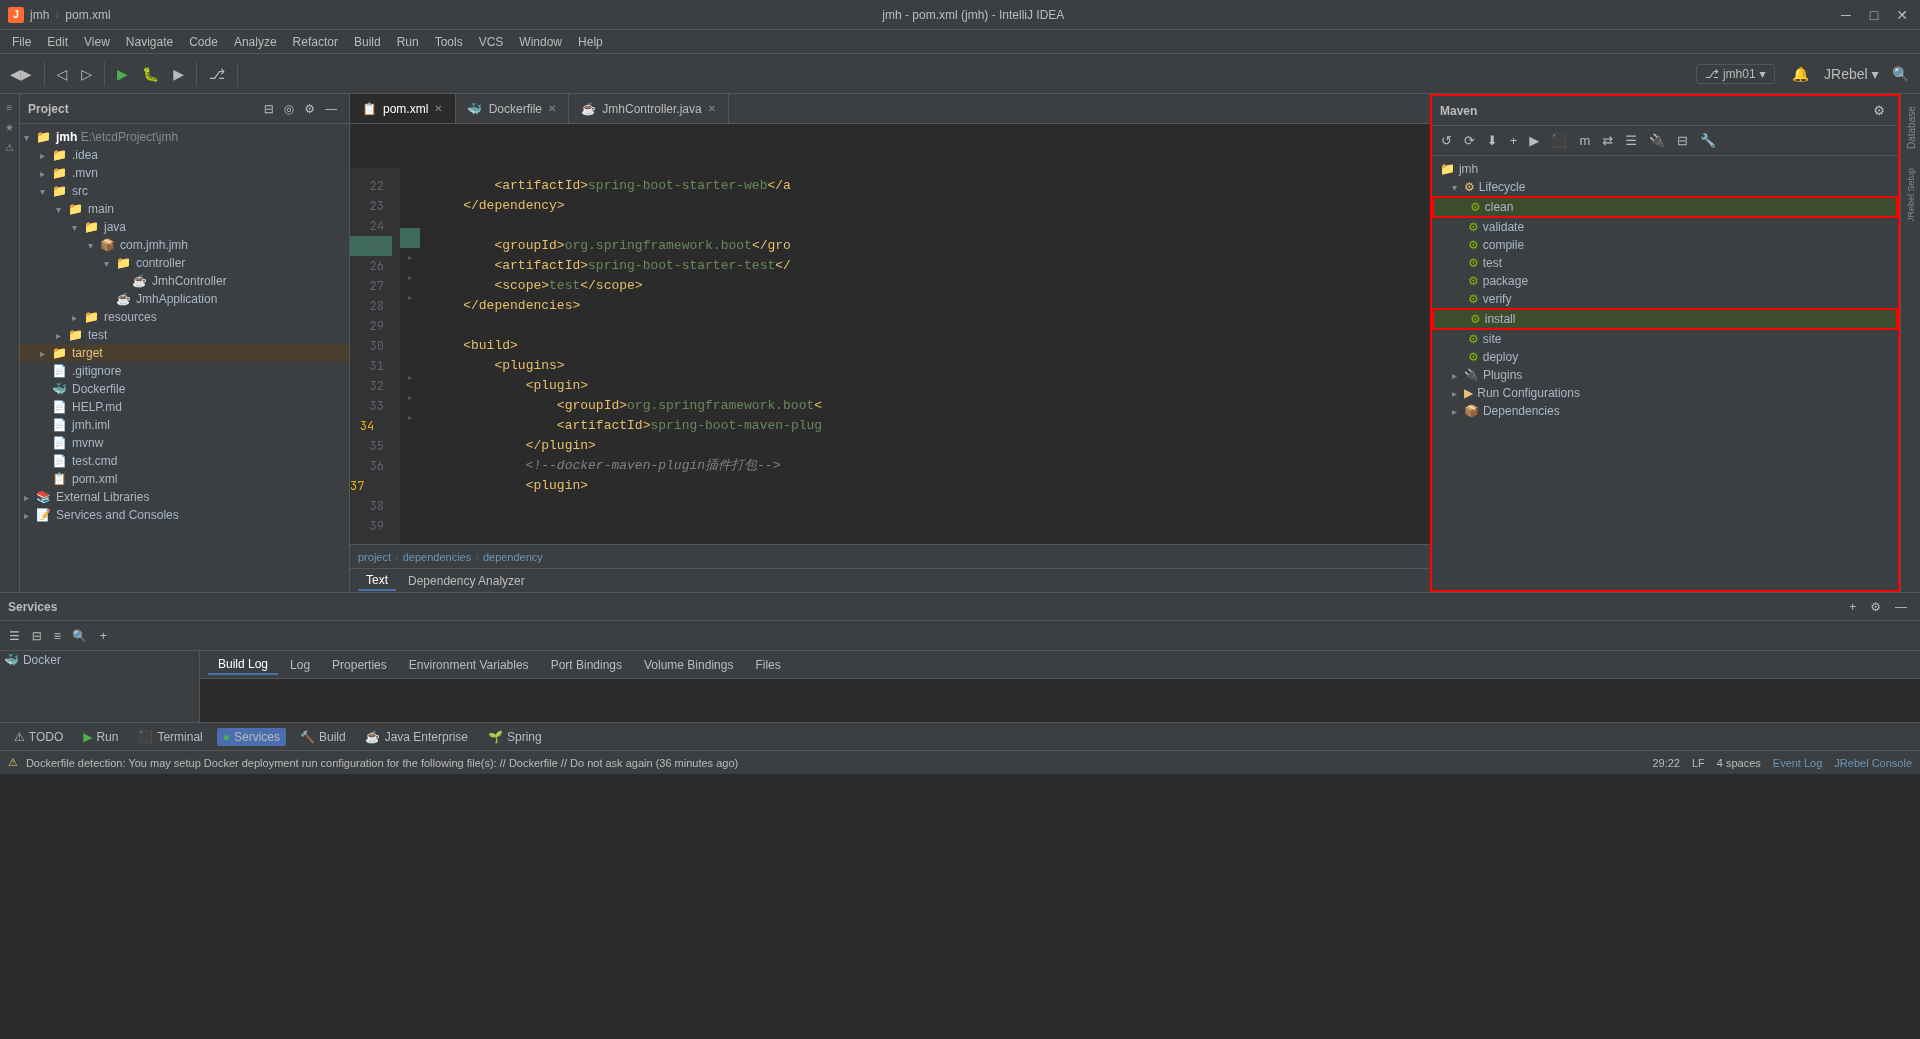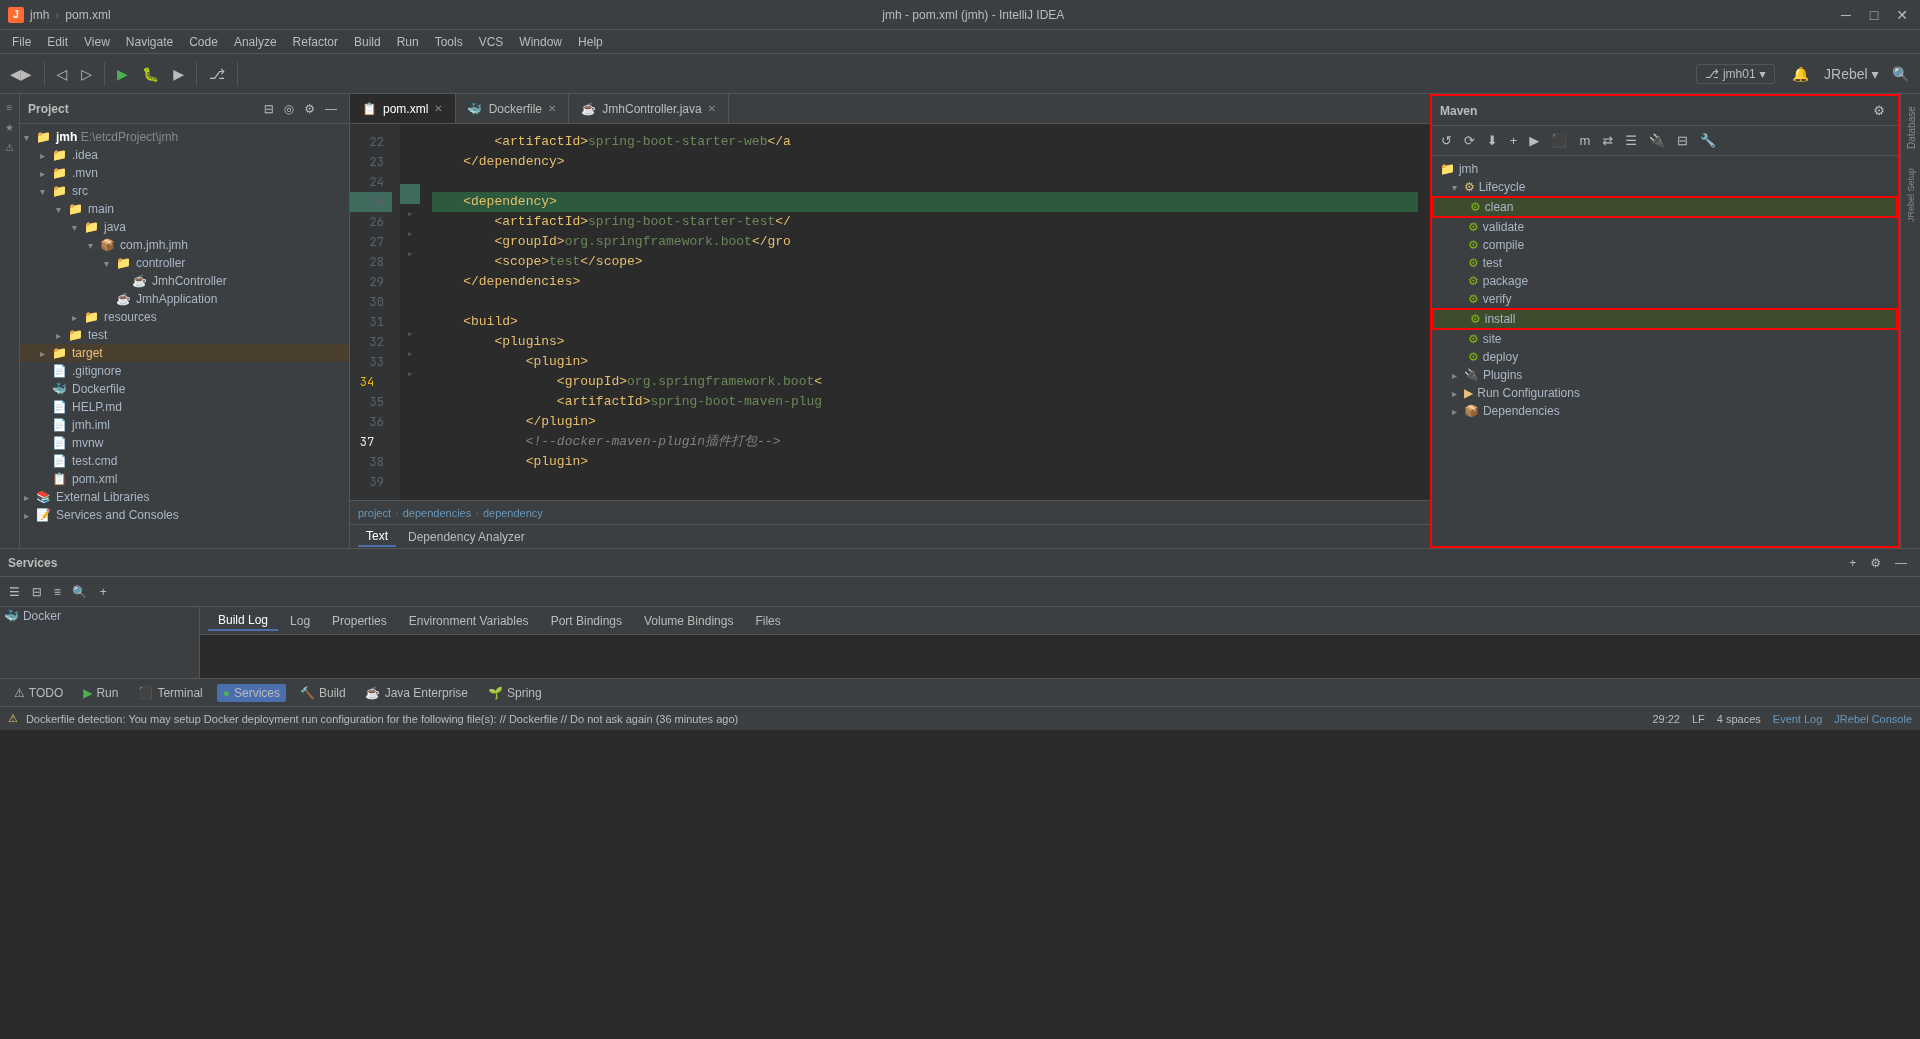--- a/index.html
+++ b/index.html
@@ -53,7 +53,7 @@
 
     
     #editor-content { flex: 1; overflow: hidden; display: flex; flex-direction: column; }
-    #code-editor { flex: 1; overflow: hidden; display: flex; font-family: 'JetBrains Mono', 'Consolas', monospace; font-size: 13px; }
+    #code-editor { flex: 1; overflow: hidden; display: flex; font-family: 'JetBrains Mono', 'Consolas', monospace; font-size: 13px; margin-top: 44px; }
     #line-numbers { width: 50px; background: #313335; color: #606366; padding: 8px 0; text-align: right; padding-right: 8px; overflow: hidden; font-size: 12px; line-height: 20px; }
     #code-content { flex: 1; padding: 8px 12px; overflow: auto; line-height: 20px; color: #a9b7c6; }
 

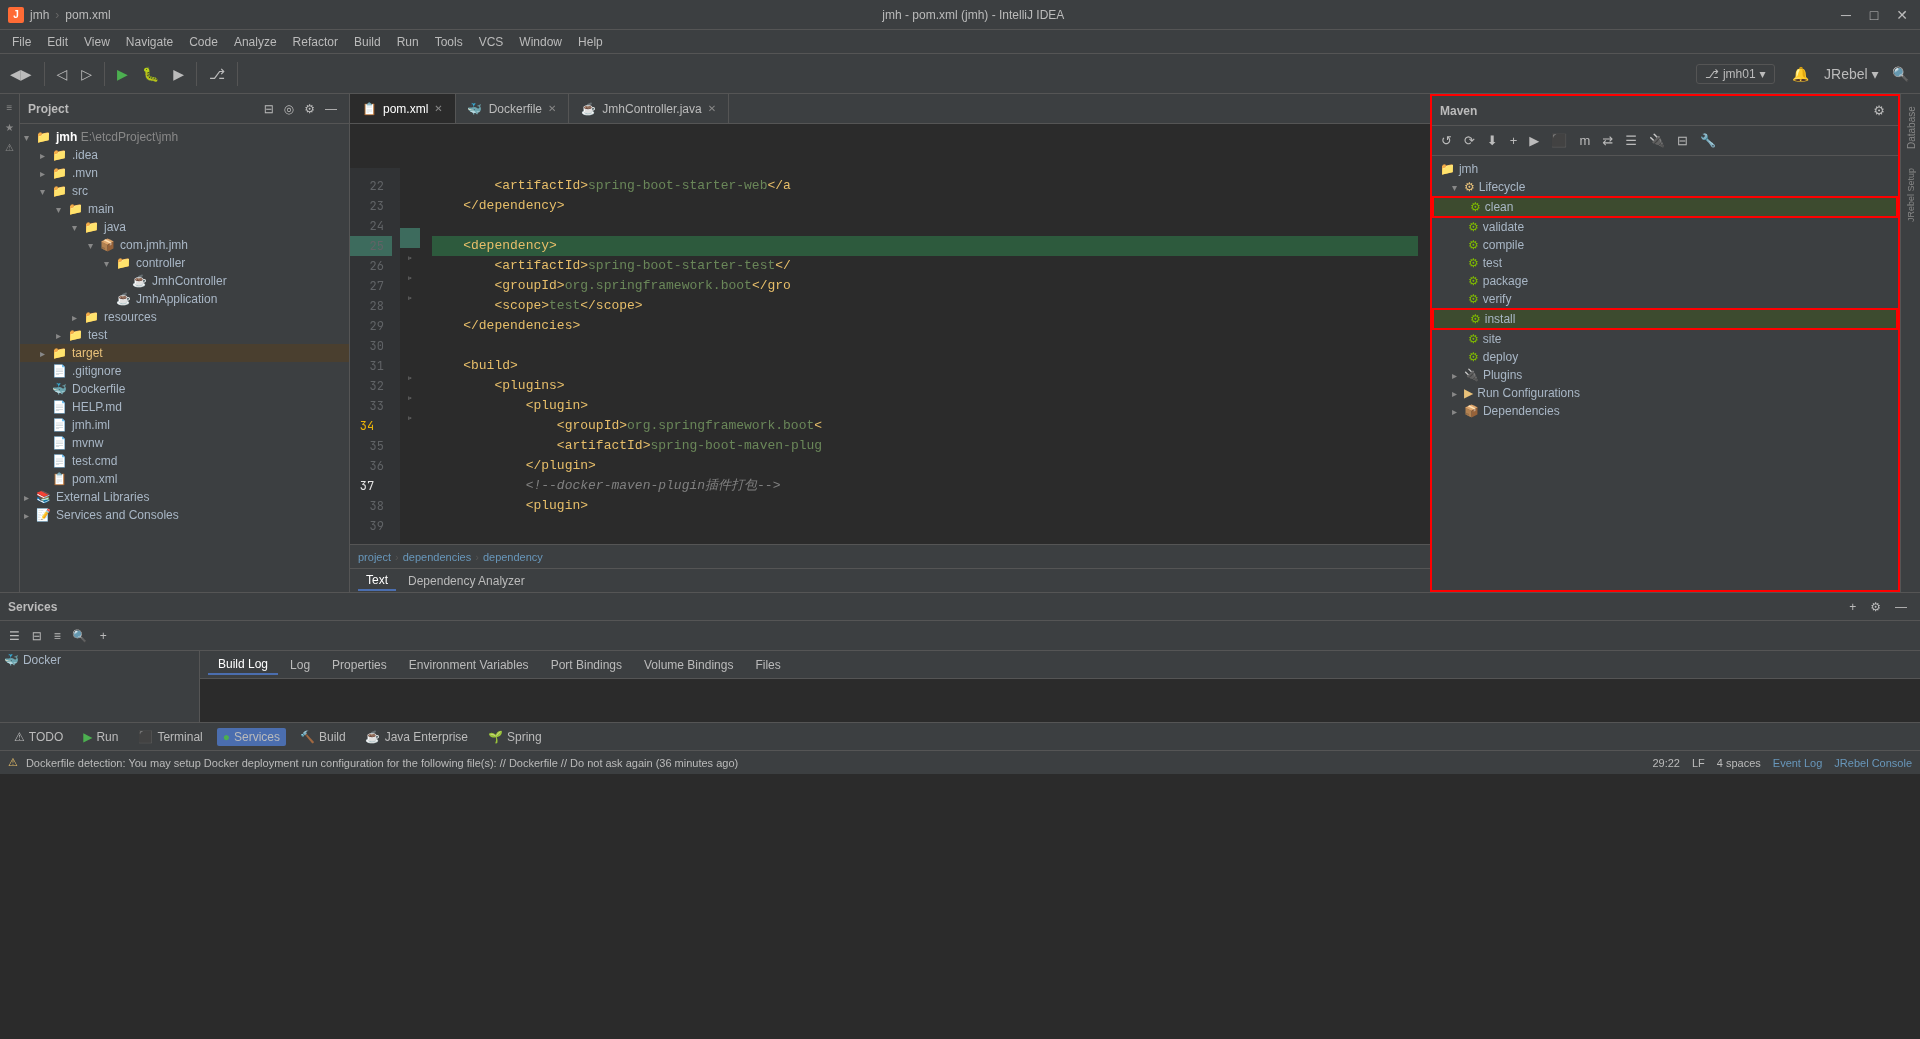--- a/index.html
+++ b/index.html
@@ -396,7 +396,6 @@
             <pre>        <span style="color:#e8bf6a;">&lt;artifactId&gt;</span><span style="color:#6a8759;">spring-boot-starter-web</span><span style="color:#e8bf6a;">&lt;/a</span></pre>
             <pre>    <span style="color:#e8bf6a;">&lt;/dependency&gt;</span></pre>
             <pre> </pre>
-            <pre style="background:#2d5a3d;">    <span style="color:#e8bf6a;">&lt;dependency&gt;</span></pre>
             <pre>        <span style="color:#e8bf6a;">&lt;artifactId&gt;</span><span style="color:#6a8759;">spring-boot-starter-test</span><span style="color:#e8bf6a;">&lt;/</span></pre>
             <pre>        <span style="color:#e8bf6a;">&lt;groupId&gt;</span><span style="color:#6a8759;">org.springframework.boot</span><span style="color:#e8bf6a;">&lt;/gro</span></pre>
             <pre>        <span style="color:#e8bf6a;">&lt;scope&gt;</span><span style="color:#6a8759;">test</span><span style="color:#e8bf6a;">&lt;/scope&gt;</span></pre>

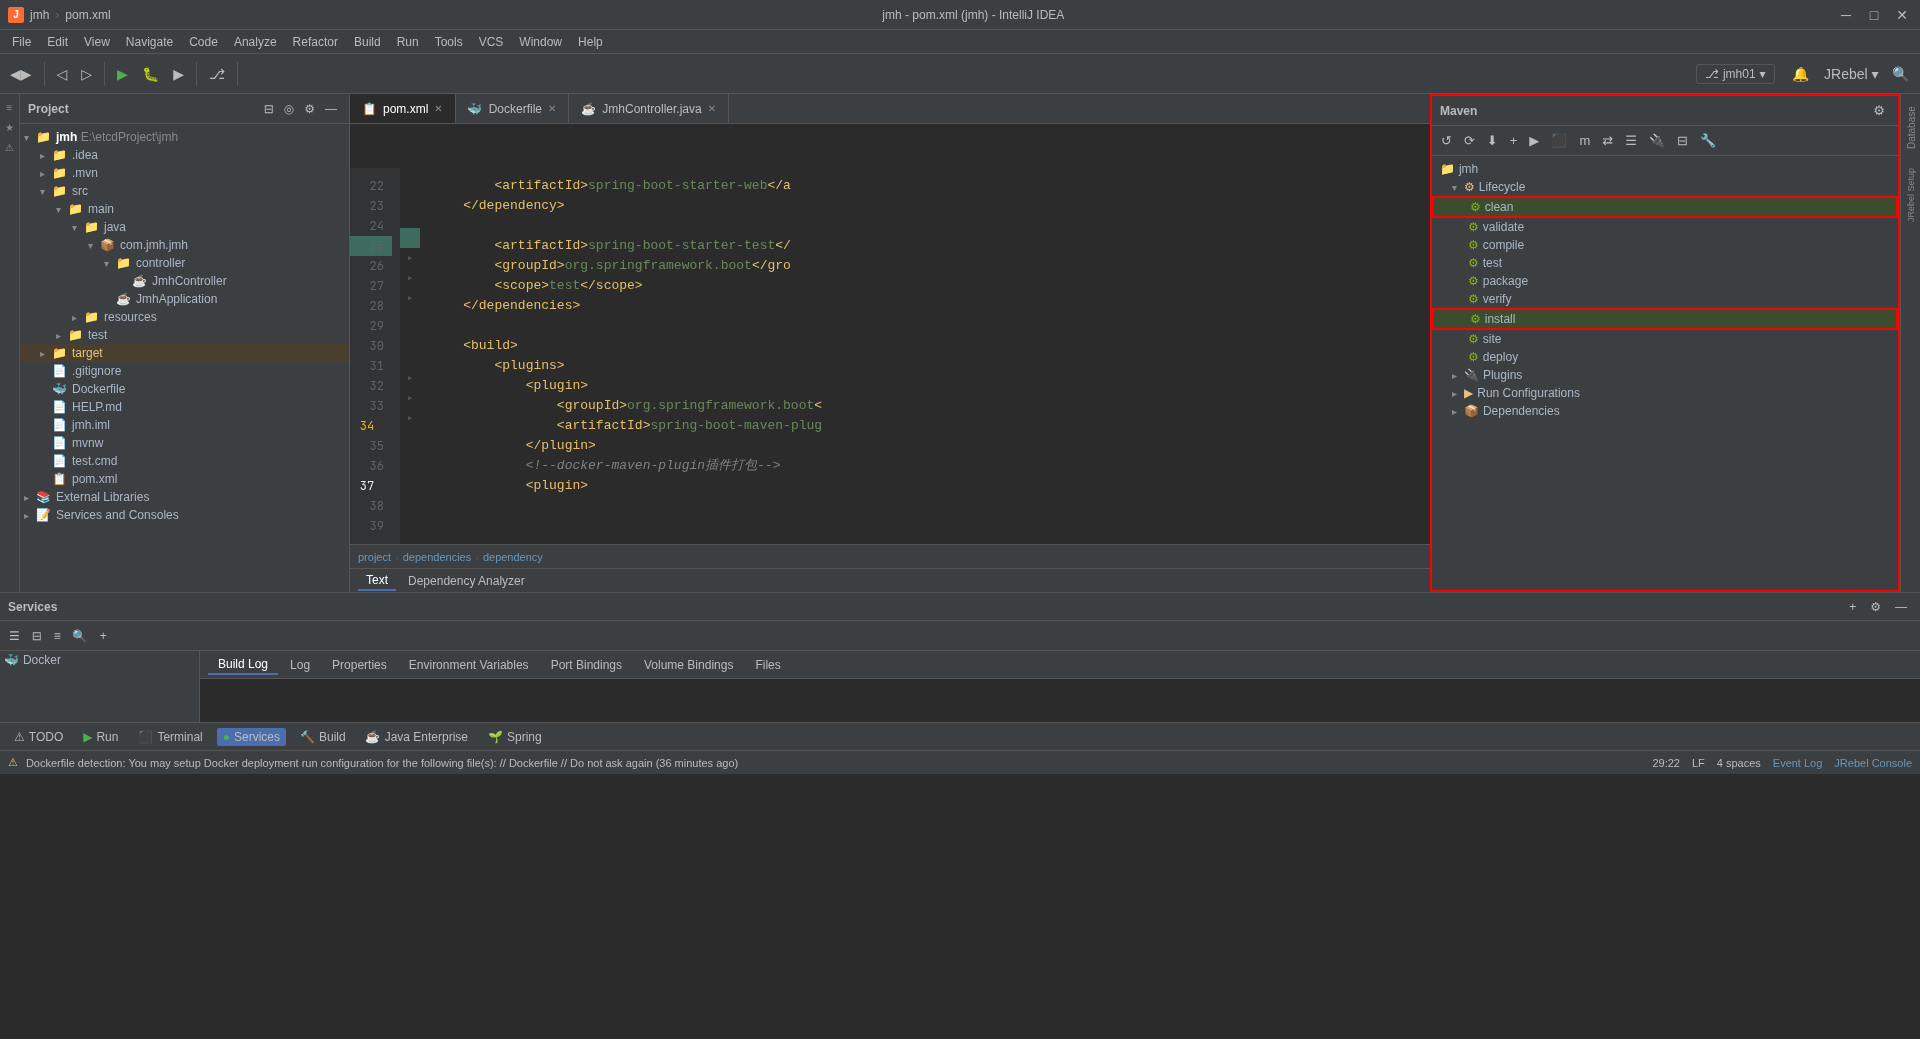--- a/index.html
+++ b/index.html
@@ -396,8 +396,8 @@
             <pre>        <span style="color:#e8bf6a;">&lt;artifactId&gt;</span><span style="color:#6a8759;">spring-boot-starter-web</span><span style="color:#e8bf6a;">&lt;/a</span></pre>
             <pre>    <span style="color:#e8bf6a;">&lt;/dependency&gt;</span></pre>
             <pre> </pre>
+            <pre>        <span style="color:#e8bf6a;">&lt;groupId&gt;</span><span style="color:#6a8759;">org.springframework.boot</span><span style="color:#e8bf6a;">&lt;/gro</span></pre>
             <pre>        <span style="color:#e8bf6a;">&lt;artifactId&gt;</span><span style="color:#6a8759;">spring-boot-starter-test</span><span style="color:#e8bf6a;">&lt;/</span></pre>
-            <pre>        <span style="color:#e8bf6a;">&lt;groupId&gt;</span><span style="color:#6a8759;">org.springframework.boot</span><span style="color:#e8bf6a;">&lt;/gro</span></pre>
             <pre>        <span style="color:#e8bf6a;">&lt;scope&gt;</span><span style="color:#6a8759;">test</span><span style="color:#e8bf6a;">&lt;/scope&gt;</span></pre>
             <pre>    <span style="color:#e8bf6a;">&lt;/dependencies&gt;</span></pre>
             <pre> </pre>

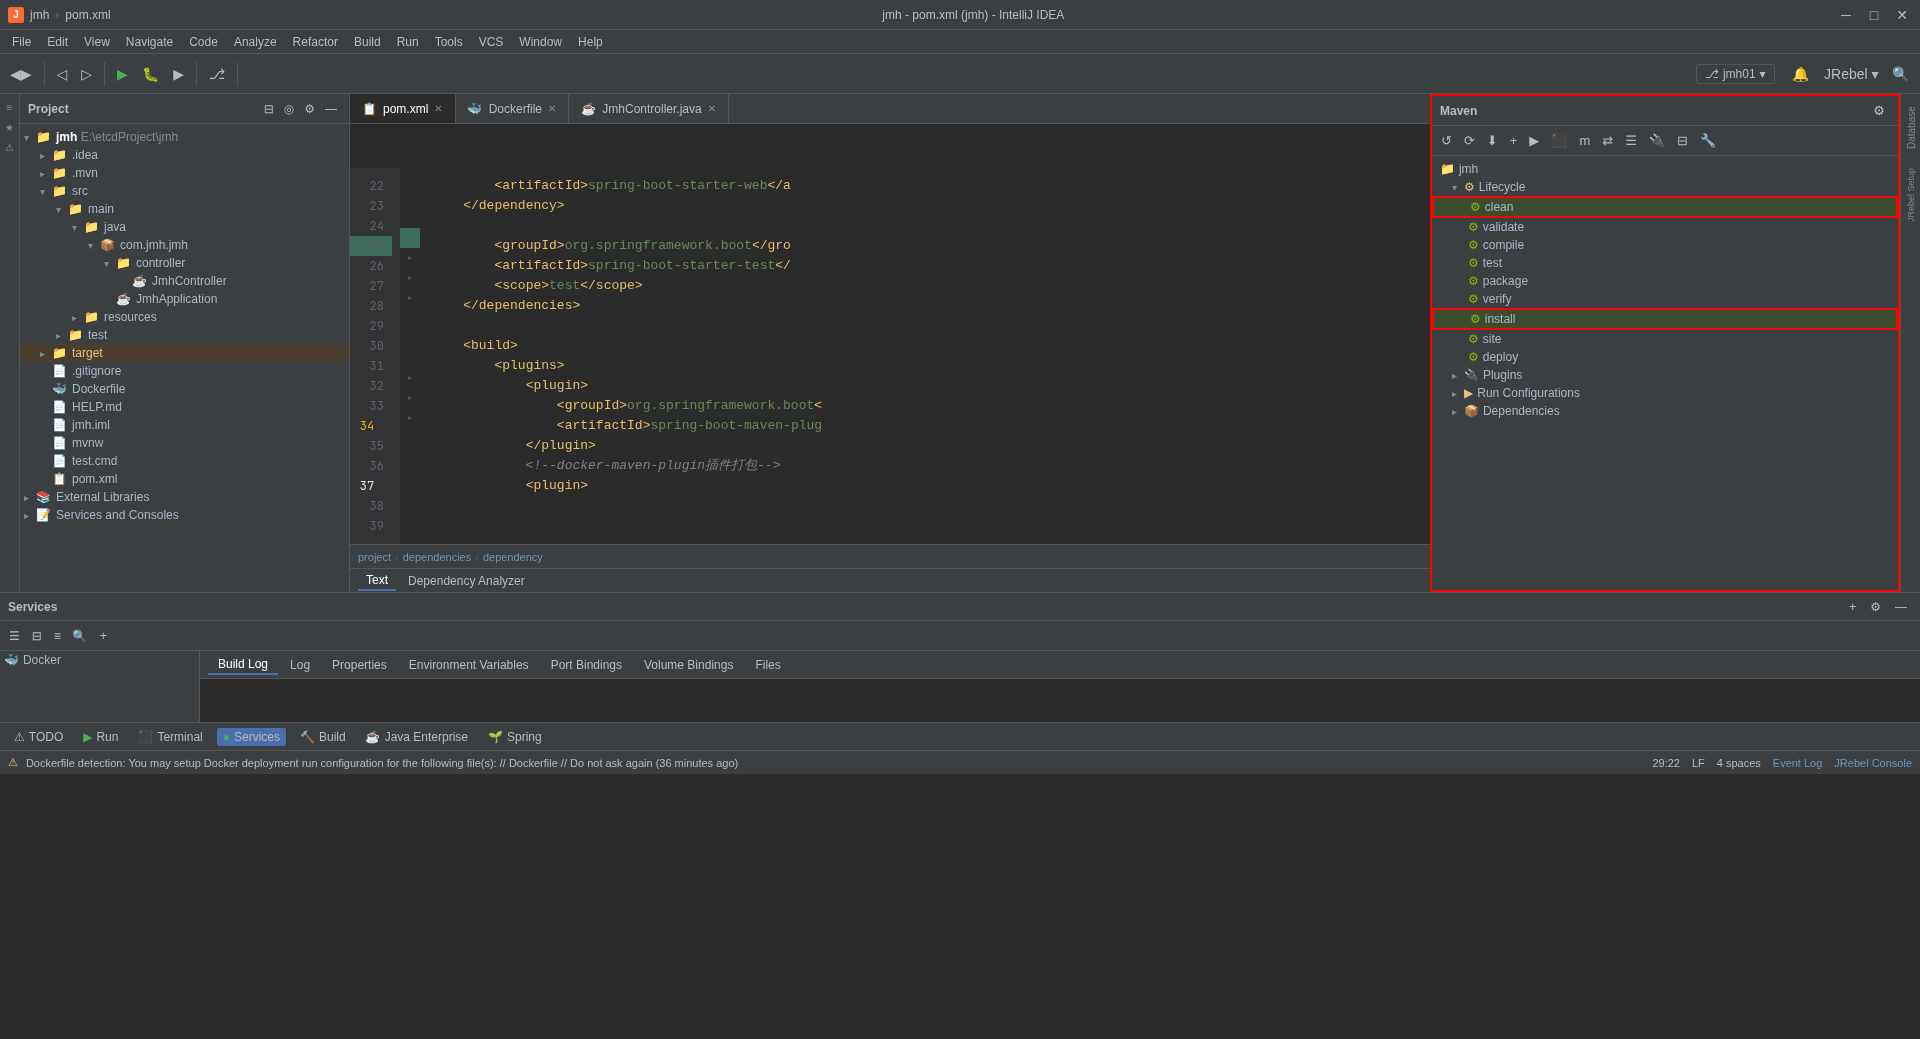--- a/index.html
+++ b/index.html
@@ -366,7 +366,7 @@
             <div style="height:20px; color:#eab308; text-align:center; padding-right:8px;">34</div>
             <div style="height:20px; color:#606366; text-align:right; padding-right:8px;">35</div>
             <div style="height:20px; color:#606366; text-align:right; padding-right:8px;">36</div>
-            <div style="height:20px; color:#e5e5e5; text-align:center; padding-right:8px;">37</div>
+            <div style="height:20px; color:#eab308; text-align:left; padding-right:8px;">37</div>
             <div style="height:20px; color:#606366; text-align:right; padding-right:8px;">38</div>
             <div style="height:20px; color:#606366; text-align:right; padding-right:8px;">39</div>
           </div>

